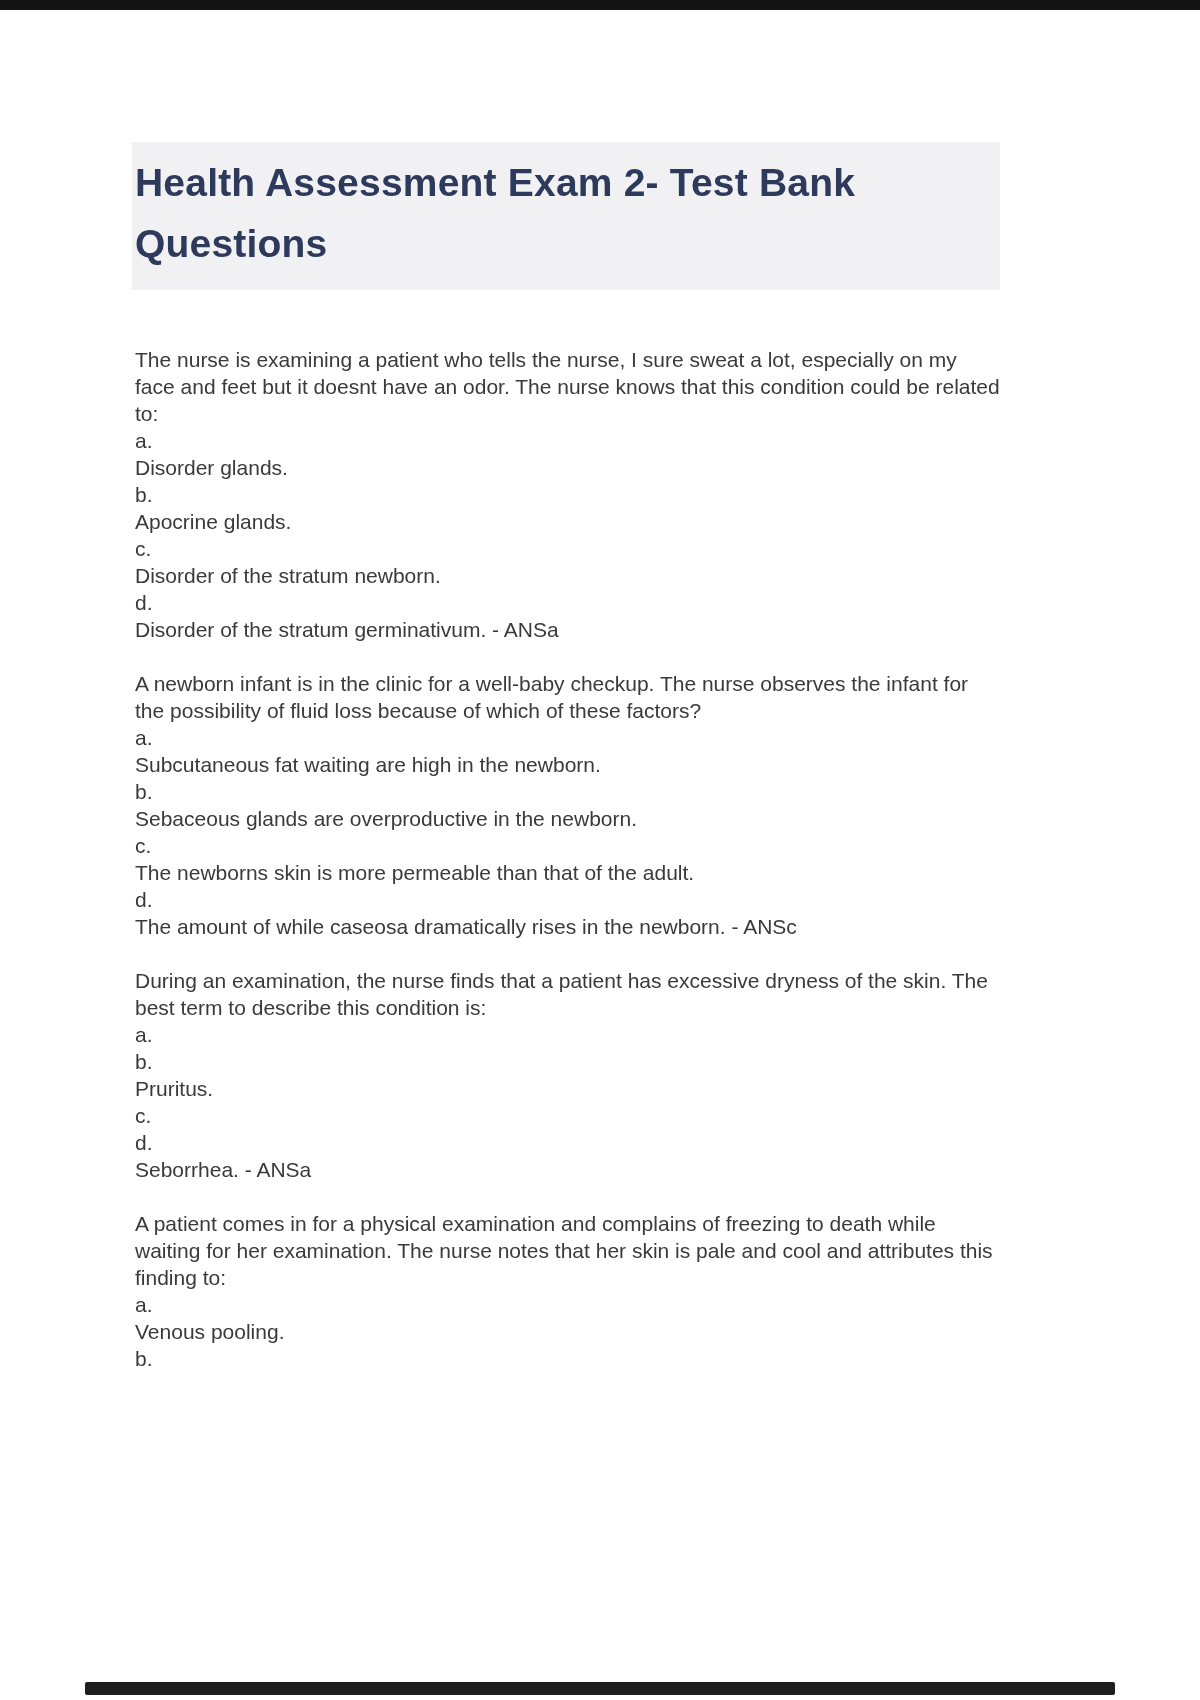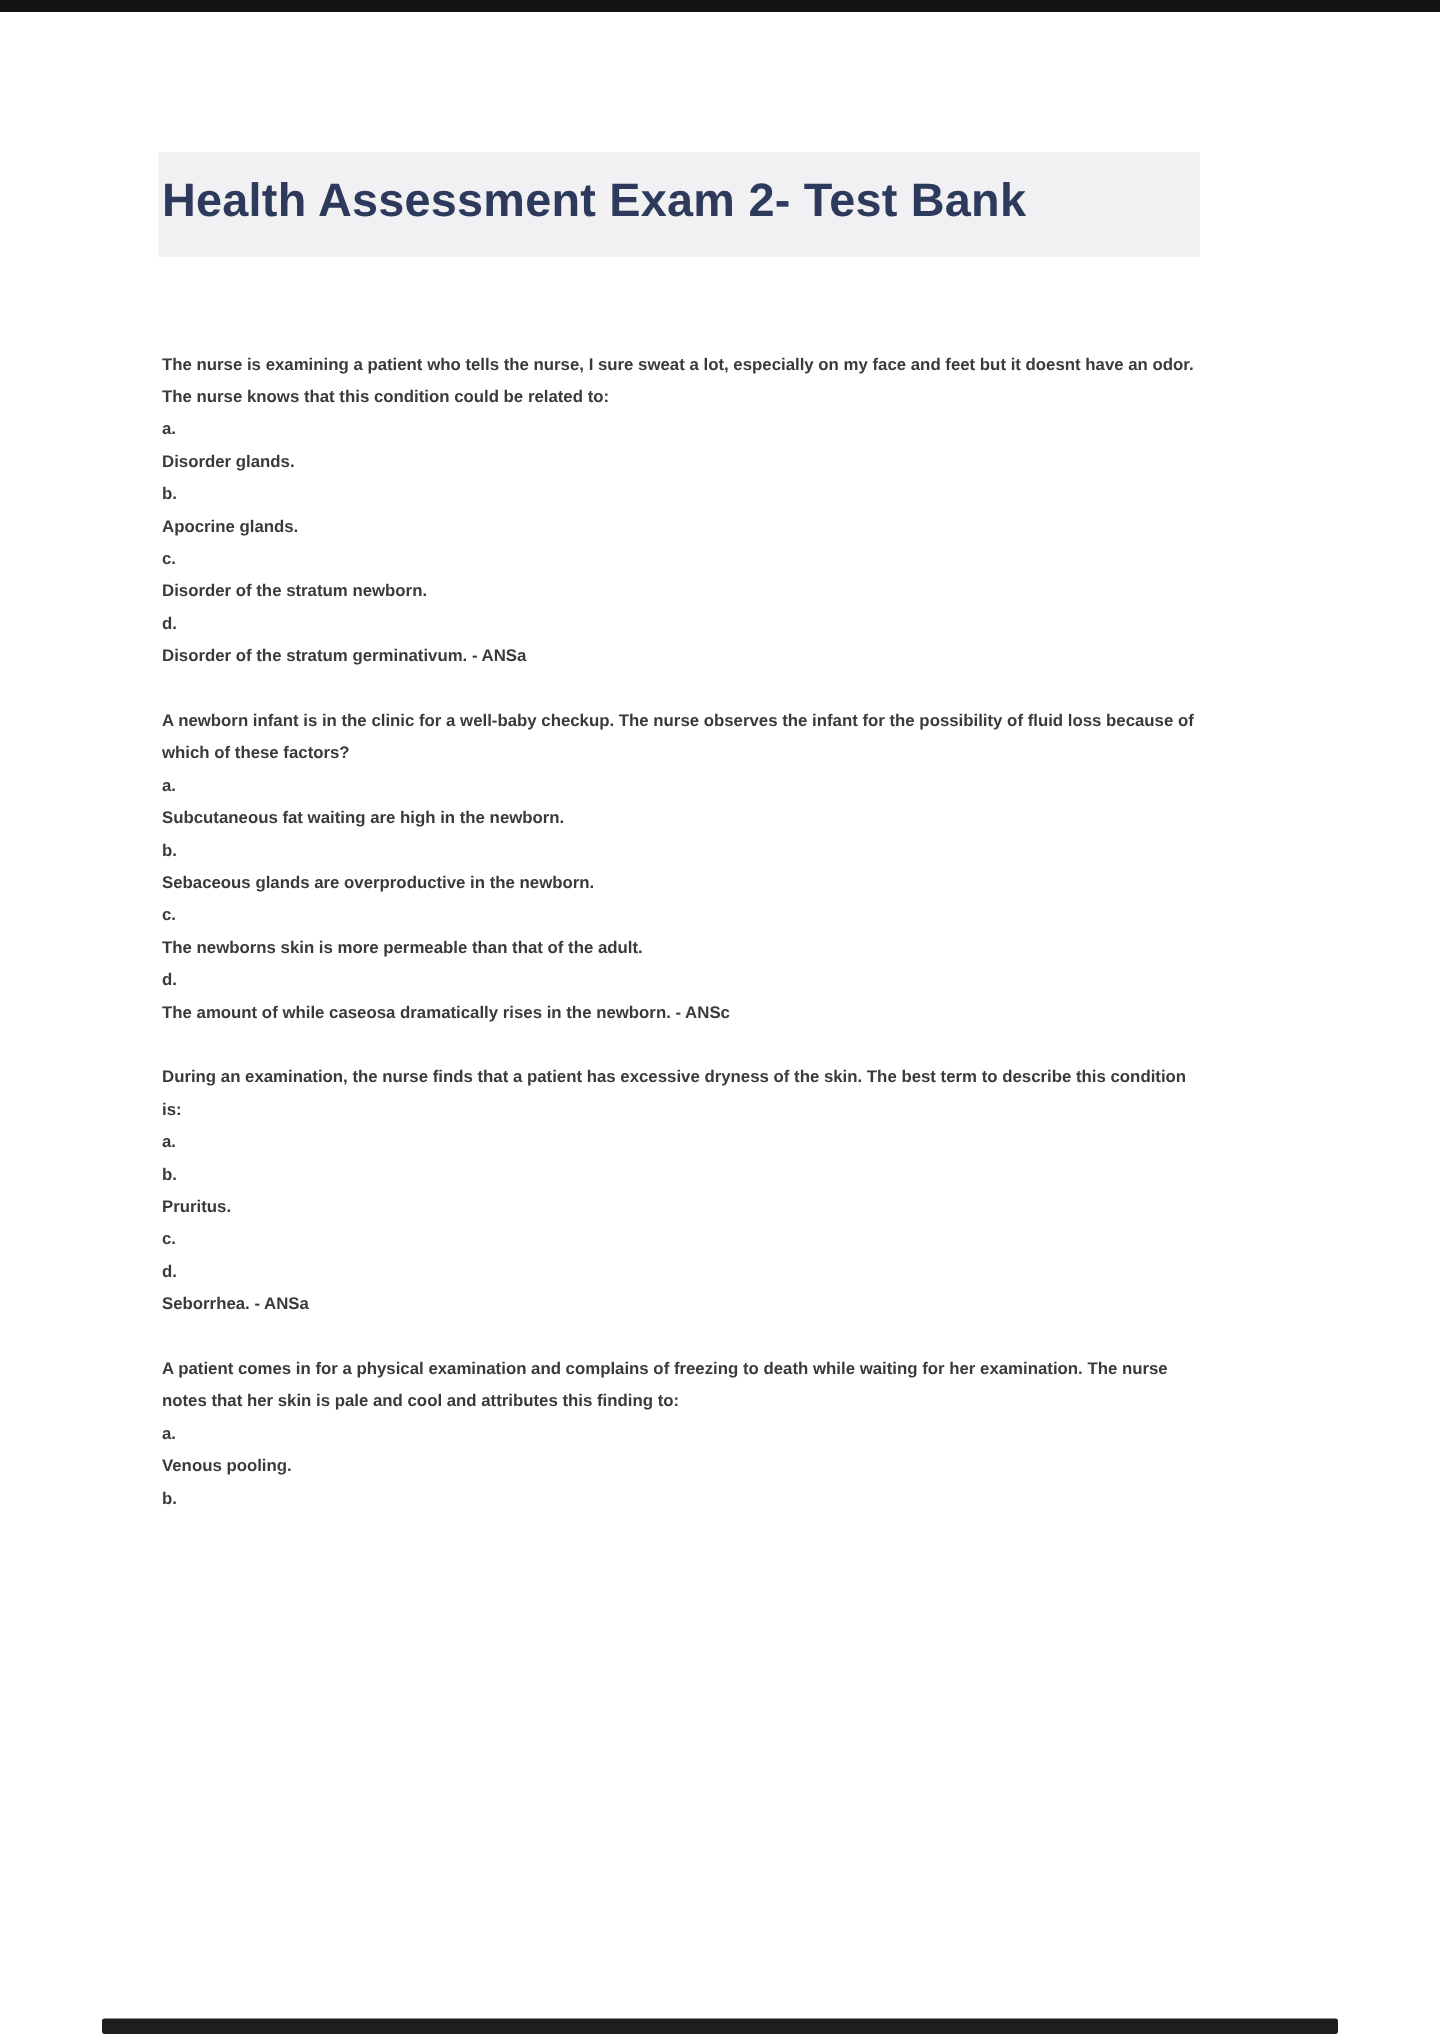--- a/index.html
+++ b/index.html
@@ -40,7 +40,7 @@
   .content {
     position: absolute;
     left: 135px;
-    top: 127px;
+    top: 142px;
     width: 865px;
   }
   .title-block {

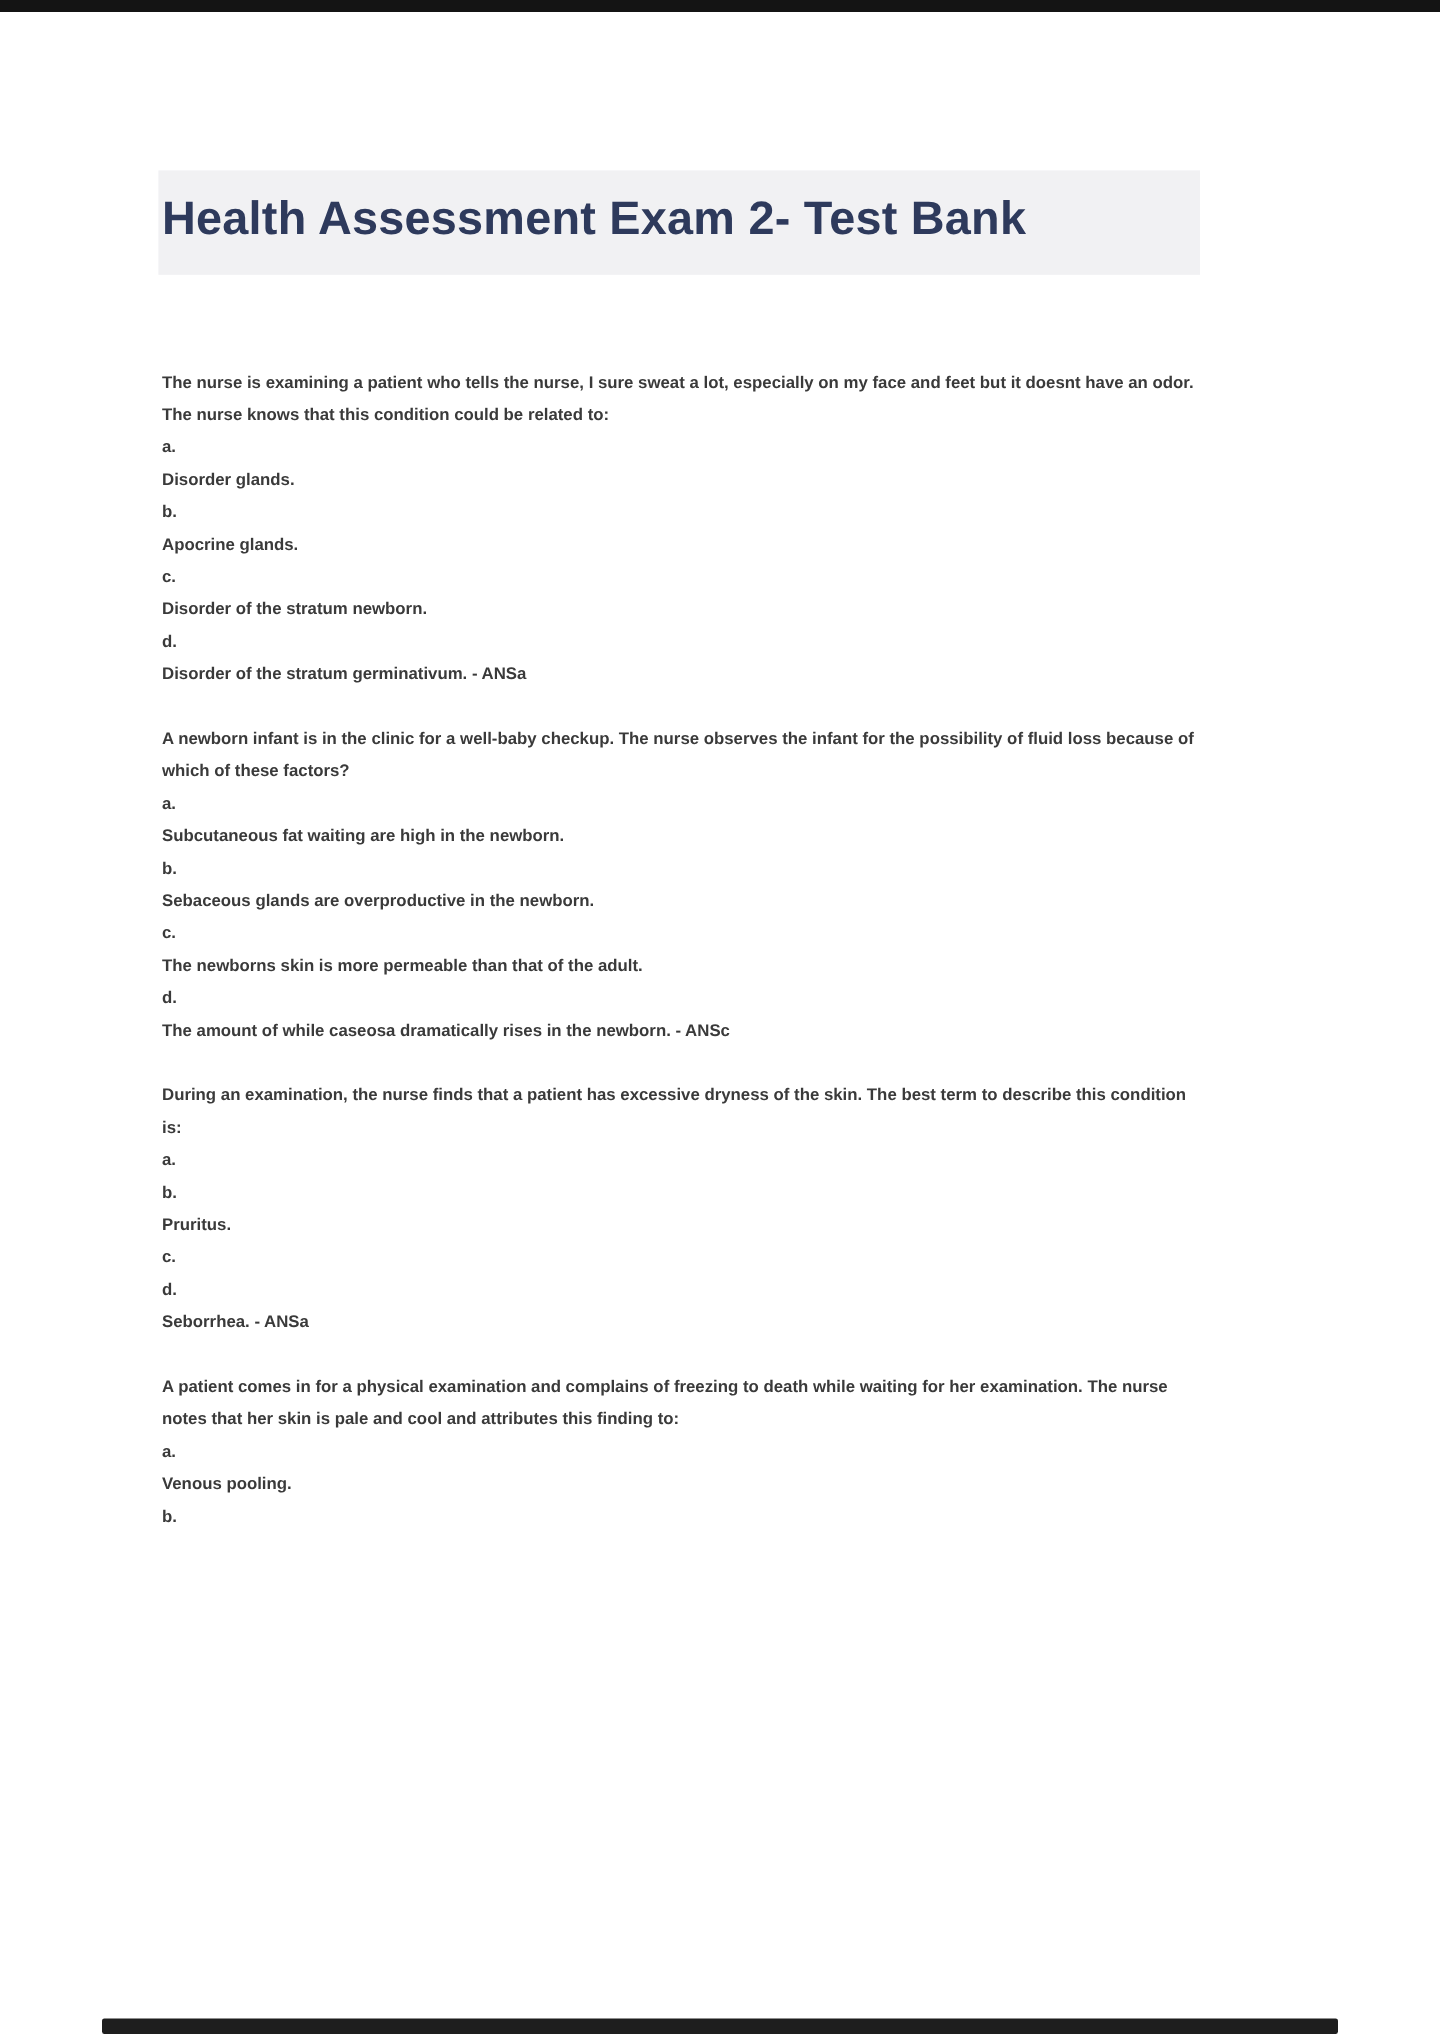--- a/index.html
+++ b/index.html
@@ -81,6 +81,7 @@
   <div class="content">
     <div class="title-block">
       <div class="title-line">Health Assessment Exam 2- Test Bank</div>
+      <div class="title-line">Questions</div>
     </div>
 
     <div class="questions">

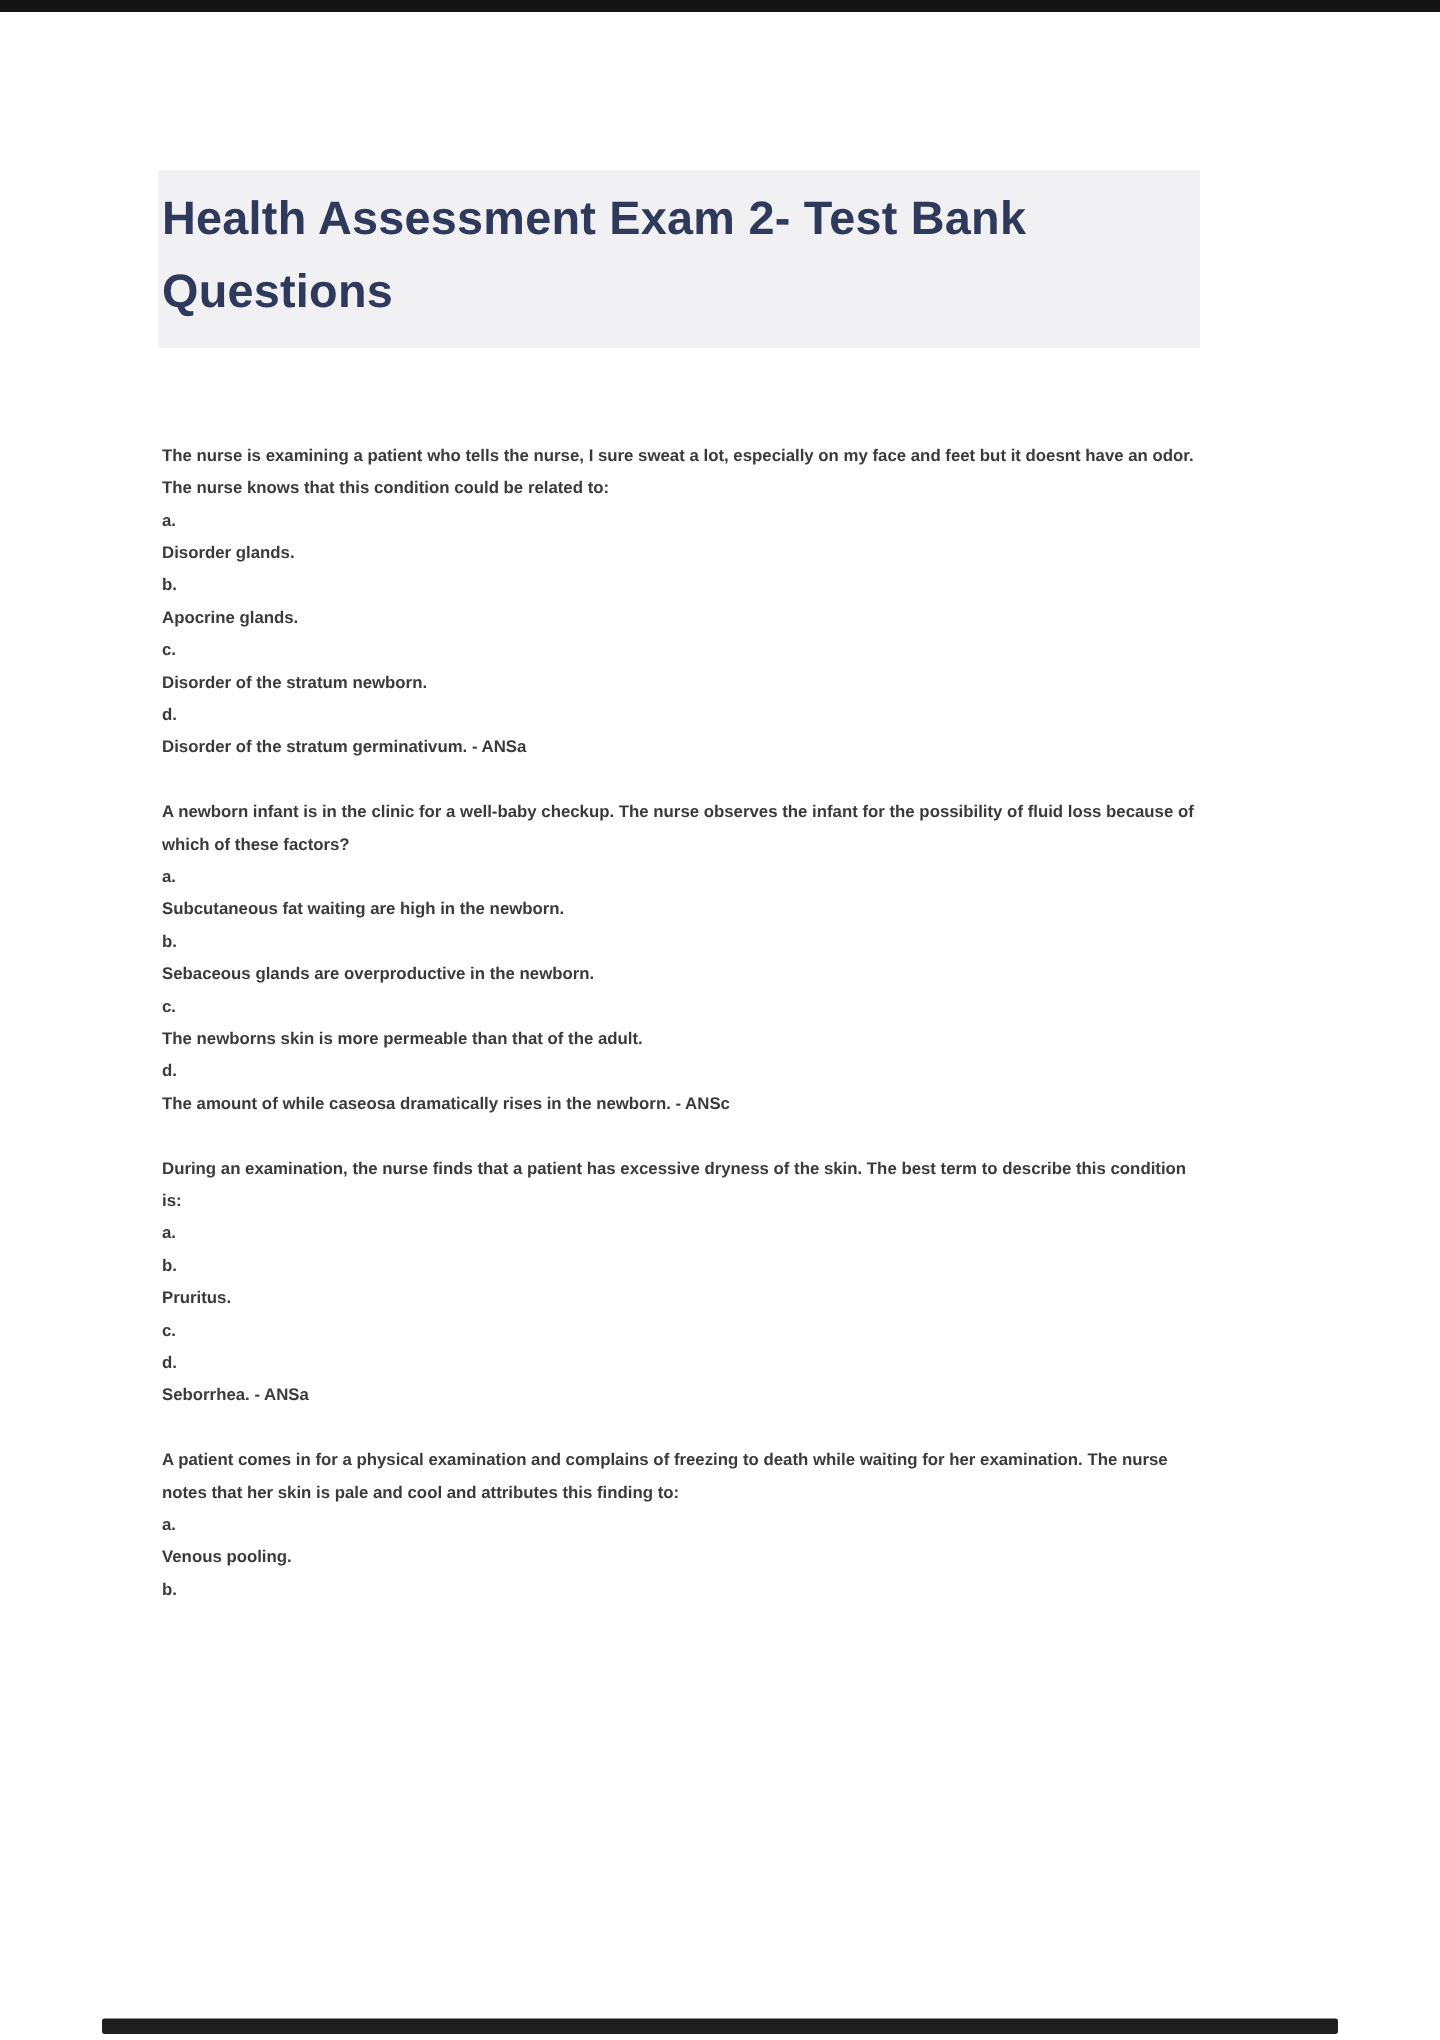--- a/index.html
+++ b/index.html
@@ -56,11 +56,10 @@
     letter-spacing: 0.2px;
   }
   .questions {
-    margin-top: 76px;
-    font-size: 14px;
+    margin-top: 56px;
+    font-size: 21px;
     color: var(--body-text);
     line-height: 27px;
-    font-weight: bold;
   }
   .question {
     margin-bottom: 27px;

